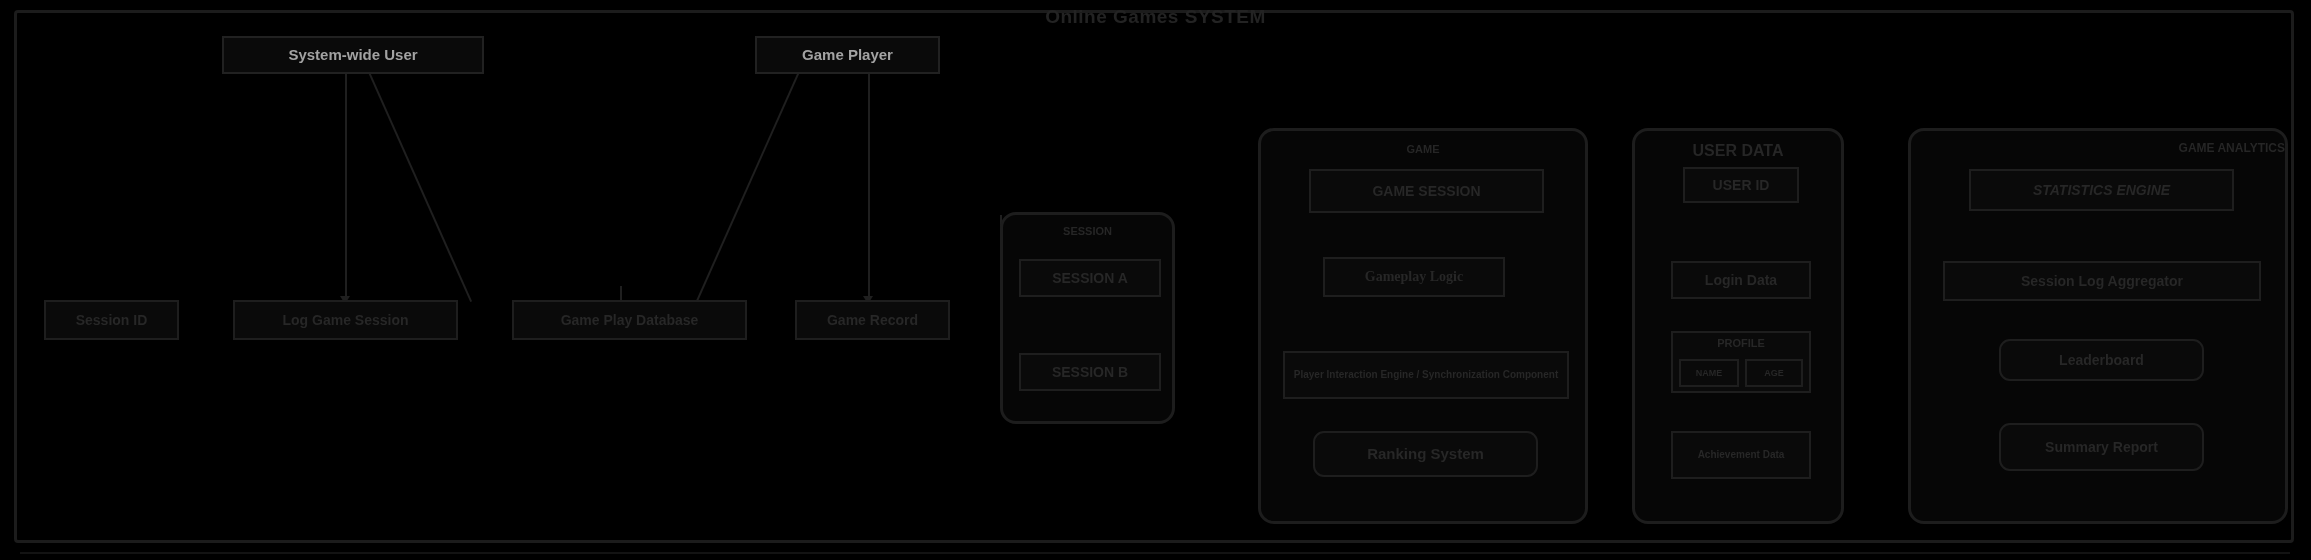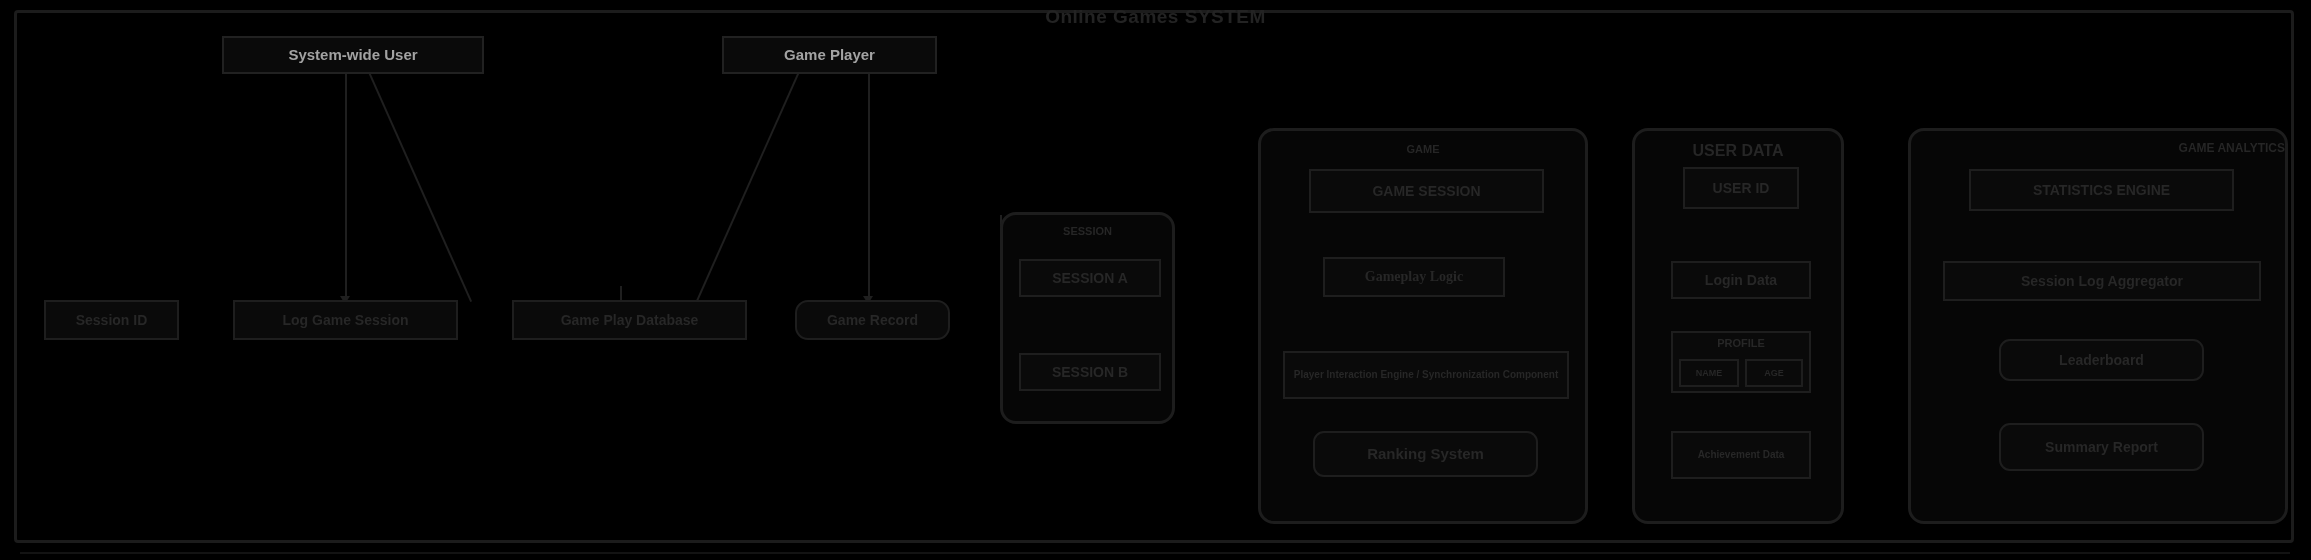--- a/index.html
+++ b/index.html
@@ -159,7 +159,7 @@
     <span>System-wide User</span>
   </div>
 
-  <div class="node top-node" style="left:722px; top:36px; width:215px; height:38px;">
+  <div class="node top-node" style="left:755px; top:36px; width:185px; height:38px;">
     <span>Game Player</span>
   </div>
 

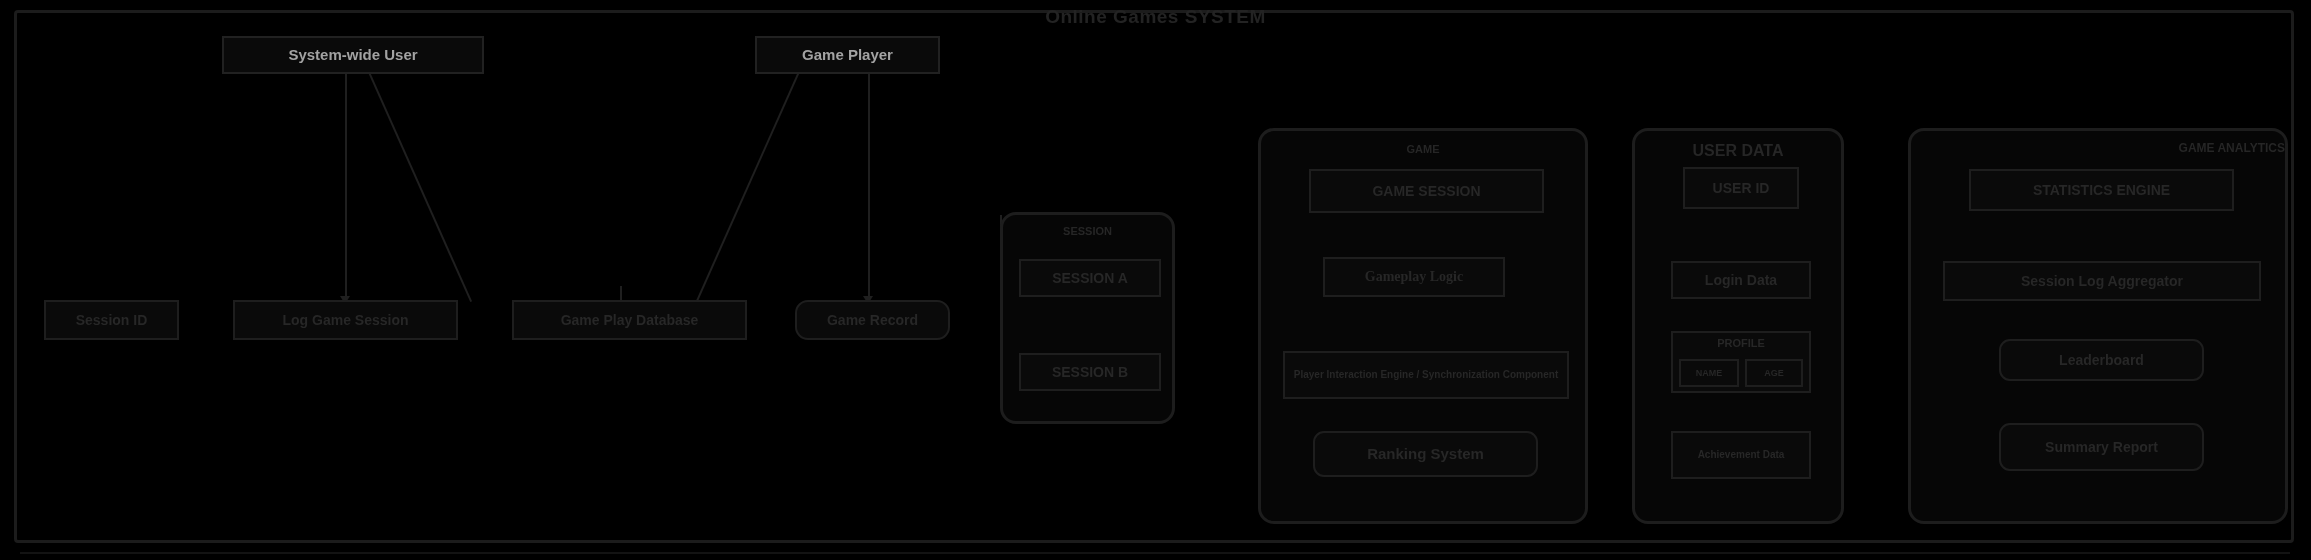--- a/index.html
+++ b/index.html
@@ -212,7 +212,7 @@
   <div class="panel" style="left:1632px; top:128px; width:212px; height:396px;">
     <div class="panel-title two" style="top:10px; font-size:16px;">USER DATA</div>
 
-    <div class="node" style="left:48px; top:36px; width:116px; height:42px; font-size:14px;">
+    <div class="node" style="left:48px; top:36px; width:116px; height:36px; font-size:14px;">
       <span>USER ID</span>
     </div>
 

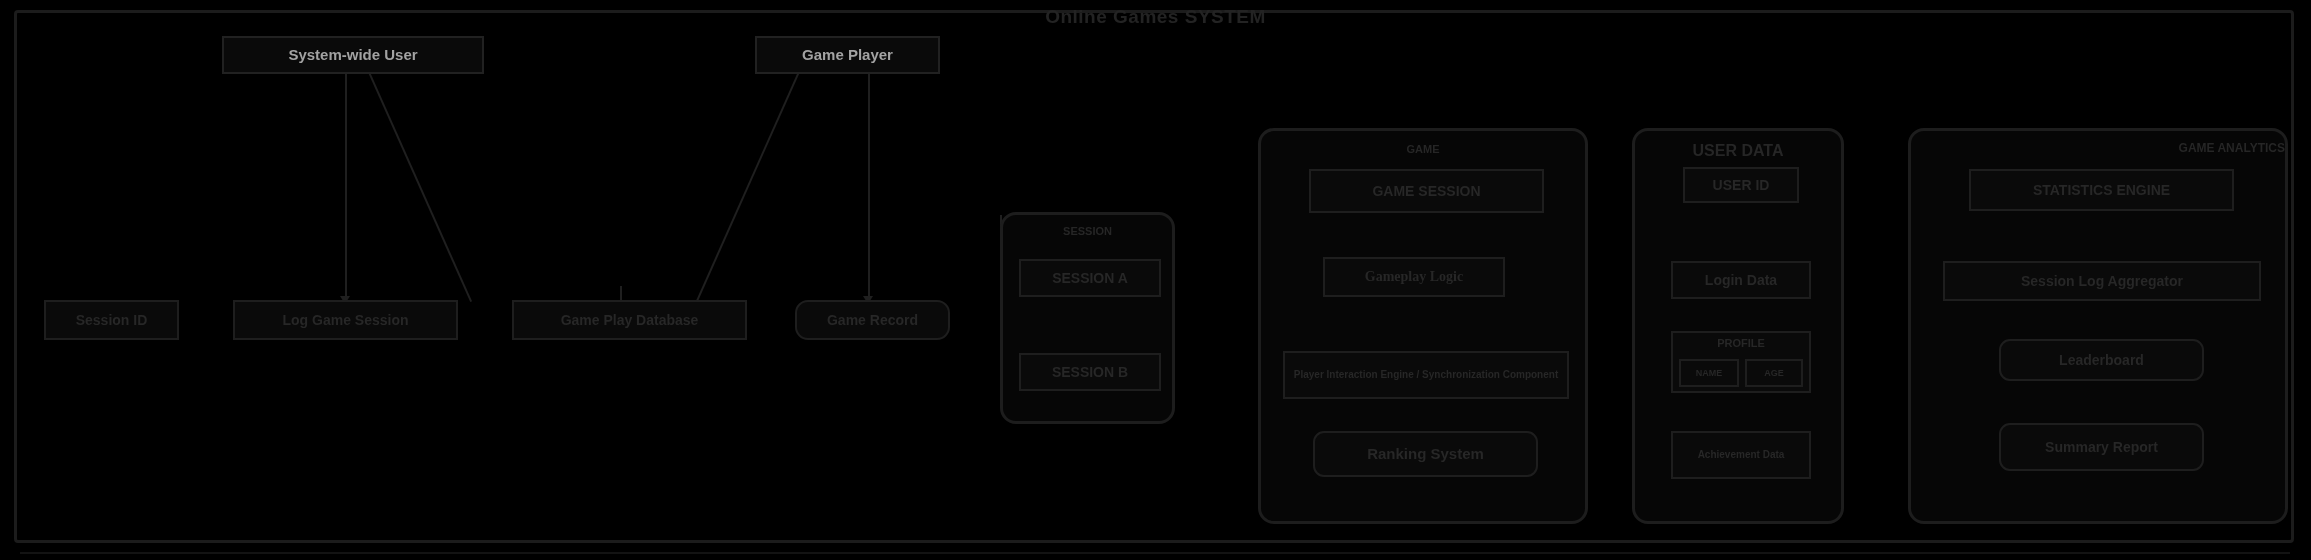--- a/index.html
+++ b/index.html
@@ -238,7 +238,7 @@
   <div class="panel" style="left:1908px; top:128px; width:380px; height:396px;">
     <div class="panel-title" style="top:10px; font-size:12px;text-align:right;">GAME ANALYTICS</div>
 
-    <div class="node" style="left:58px; top:38px; width:265px; height:42px; font-size:14px;">
+    <div class="node" style="left:58px; top:38px; width:265px; height:42px; font-size:14px;font-style:italic;">
       <span>STATISTICS ENGINE</span>
     </div>
 

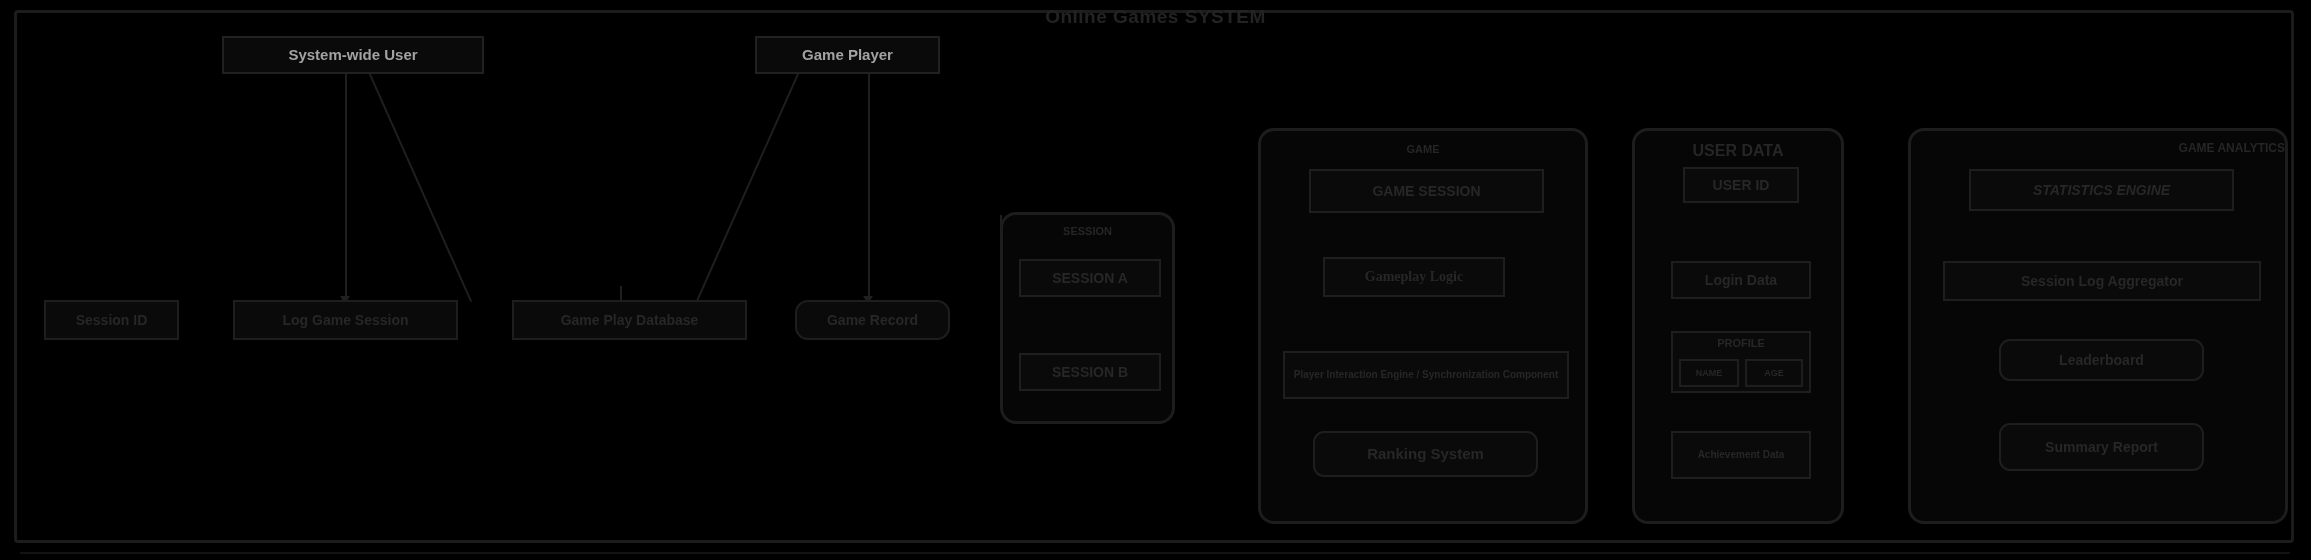--- a/index.html
+++ b/index.html
@@ -175,7 +175,7 @@
     <span>Game Play Database</span>
   </div>
 
-  <div class="node" style="left:795px; top:300px; width:155px; height:40px;border-radius:13px;">
+  <div class="node" style="left:795px; top:300px; width:155px; height:40px;">
     <span>Game Record</span>
   </div>
 

